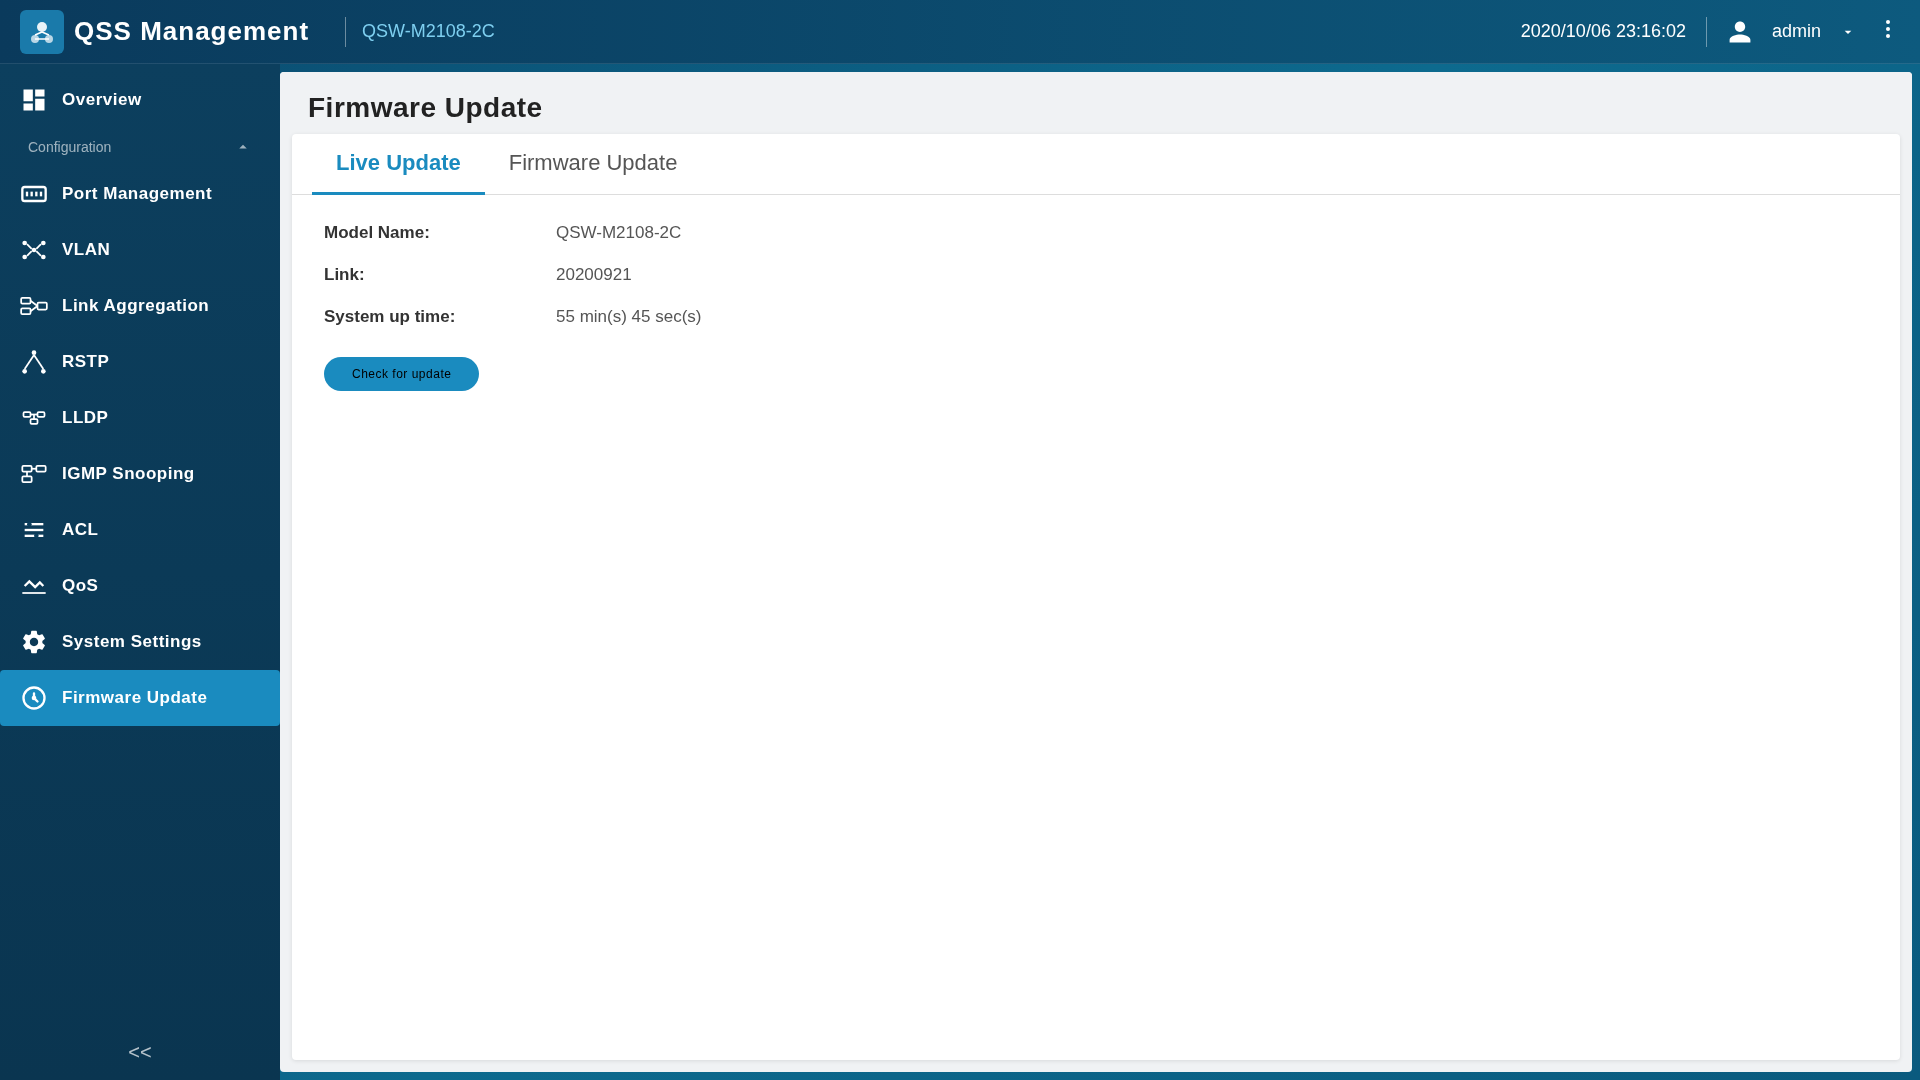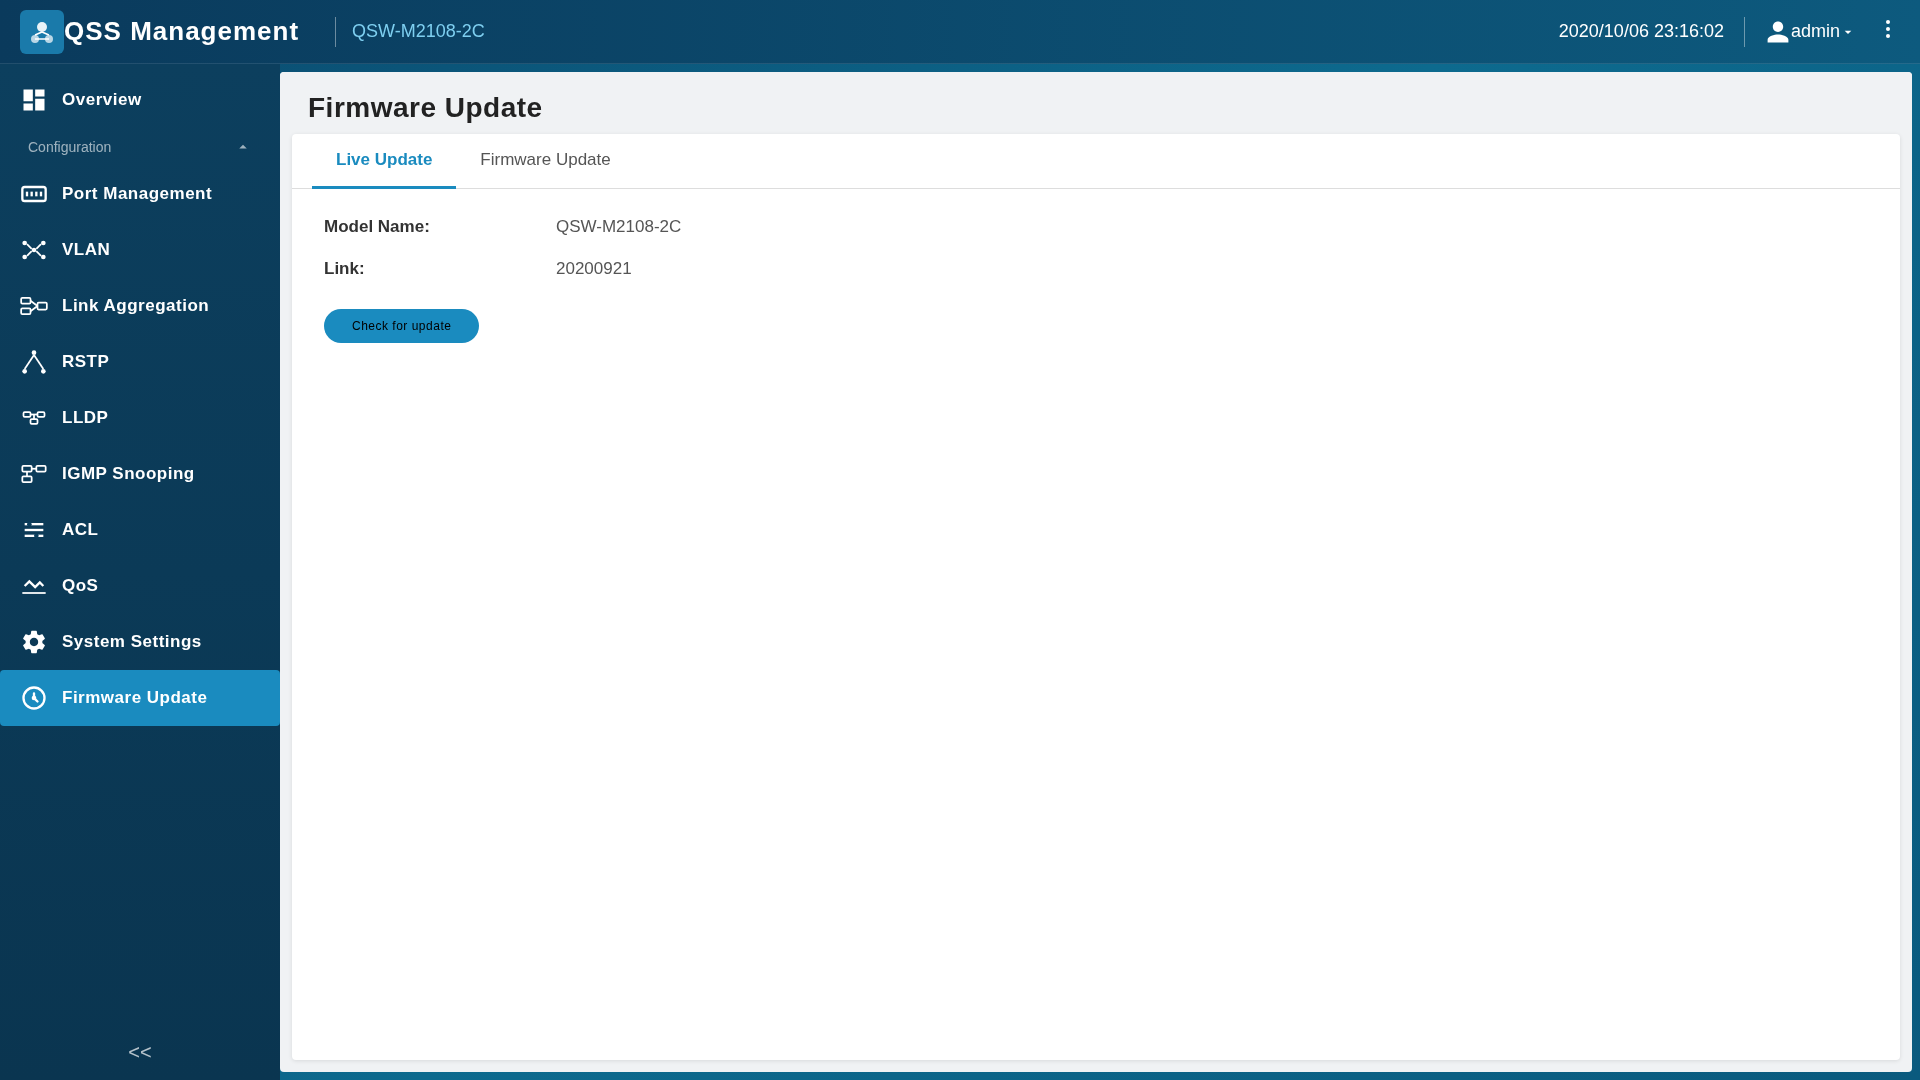--- a/index.html
+++ b/index.html
@@ -26,6 +26,7 @@
     .header-logo {
       display: flex;
       align-items: center;
+      gap: 10px;
       margin-right: 20px;
     }
     .logo-icon {

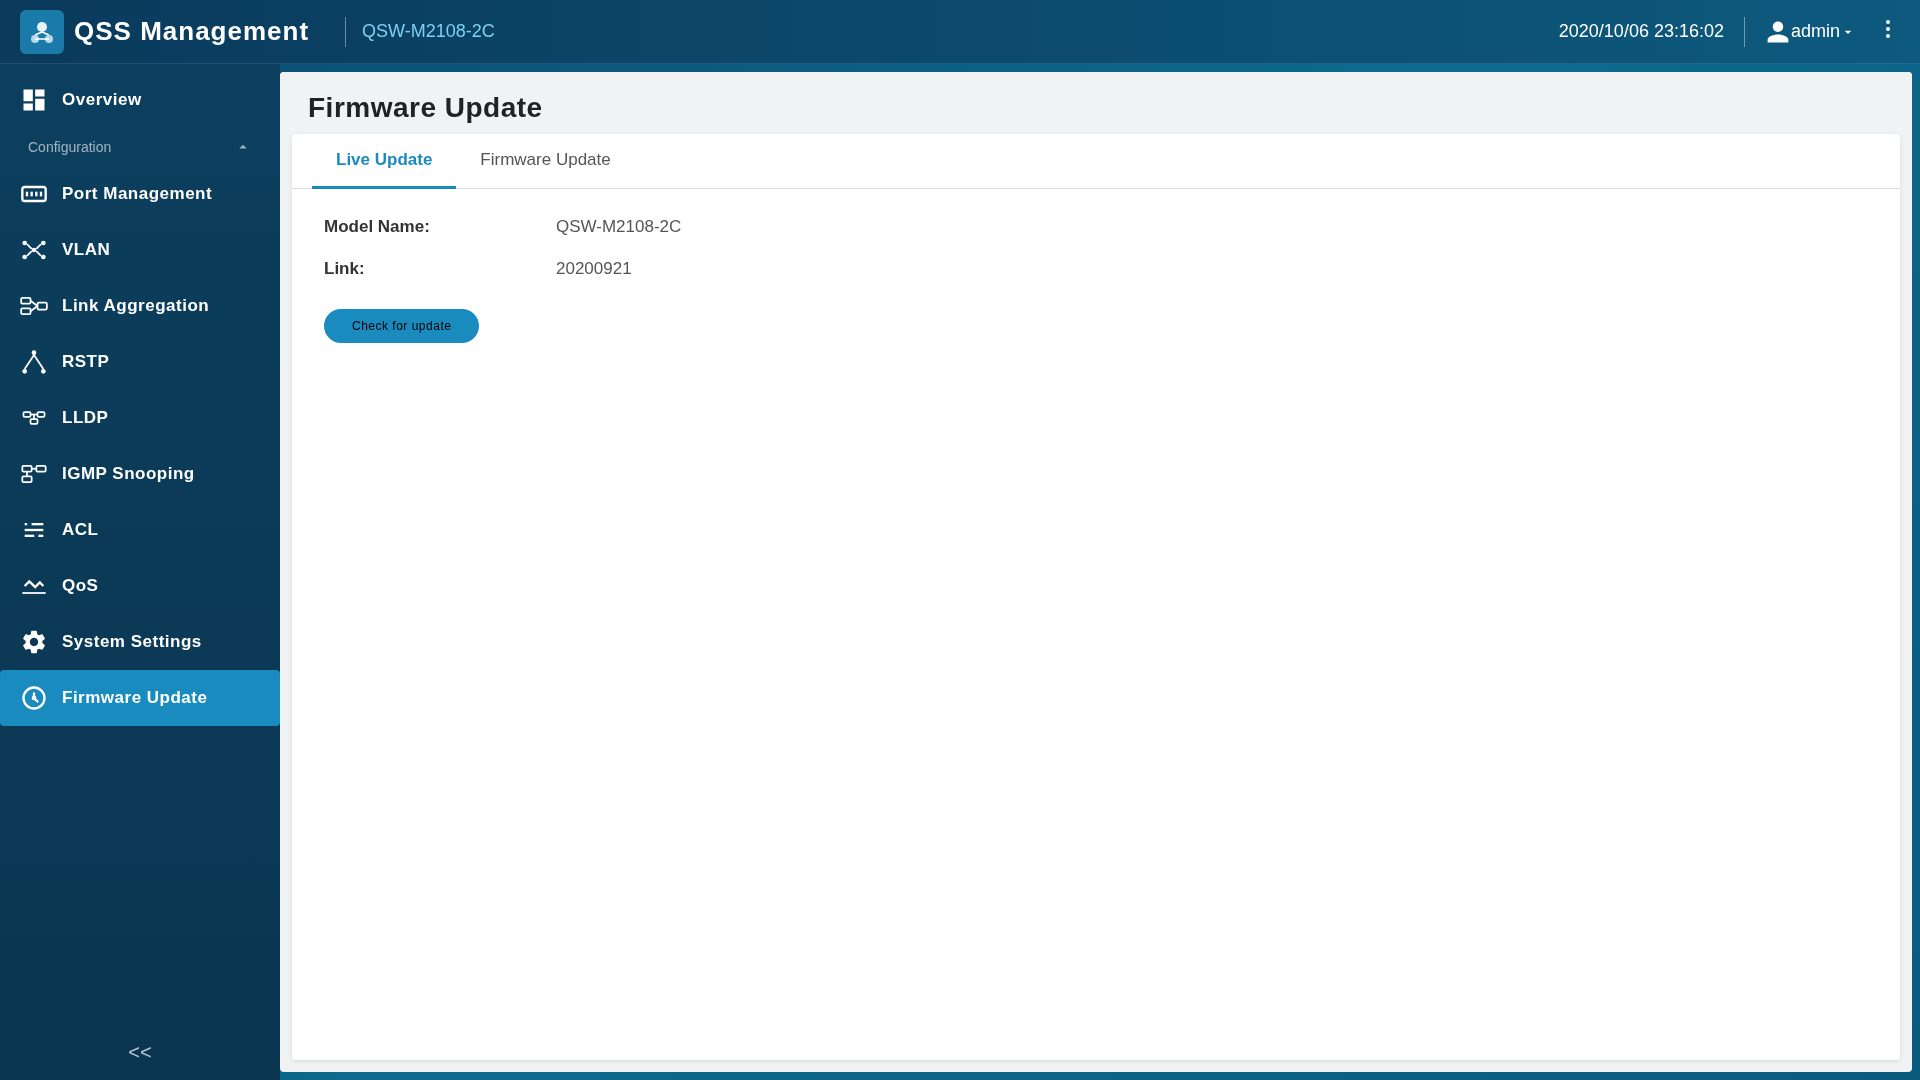--- a/index.html
+++ b/index.html
@@ -78,7 +78,7 @@
     .header-user {
       display: flex;
       align-items: center;
-      gap: 0;
+      gap: 19px;
       color: white;
       font-size: 18px;
       cursor: pointer;

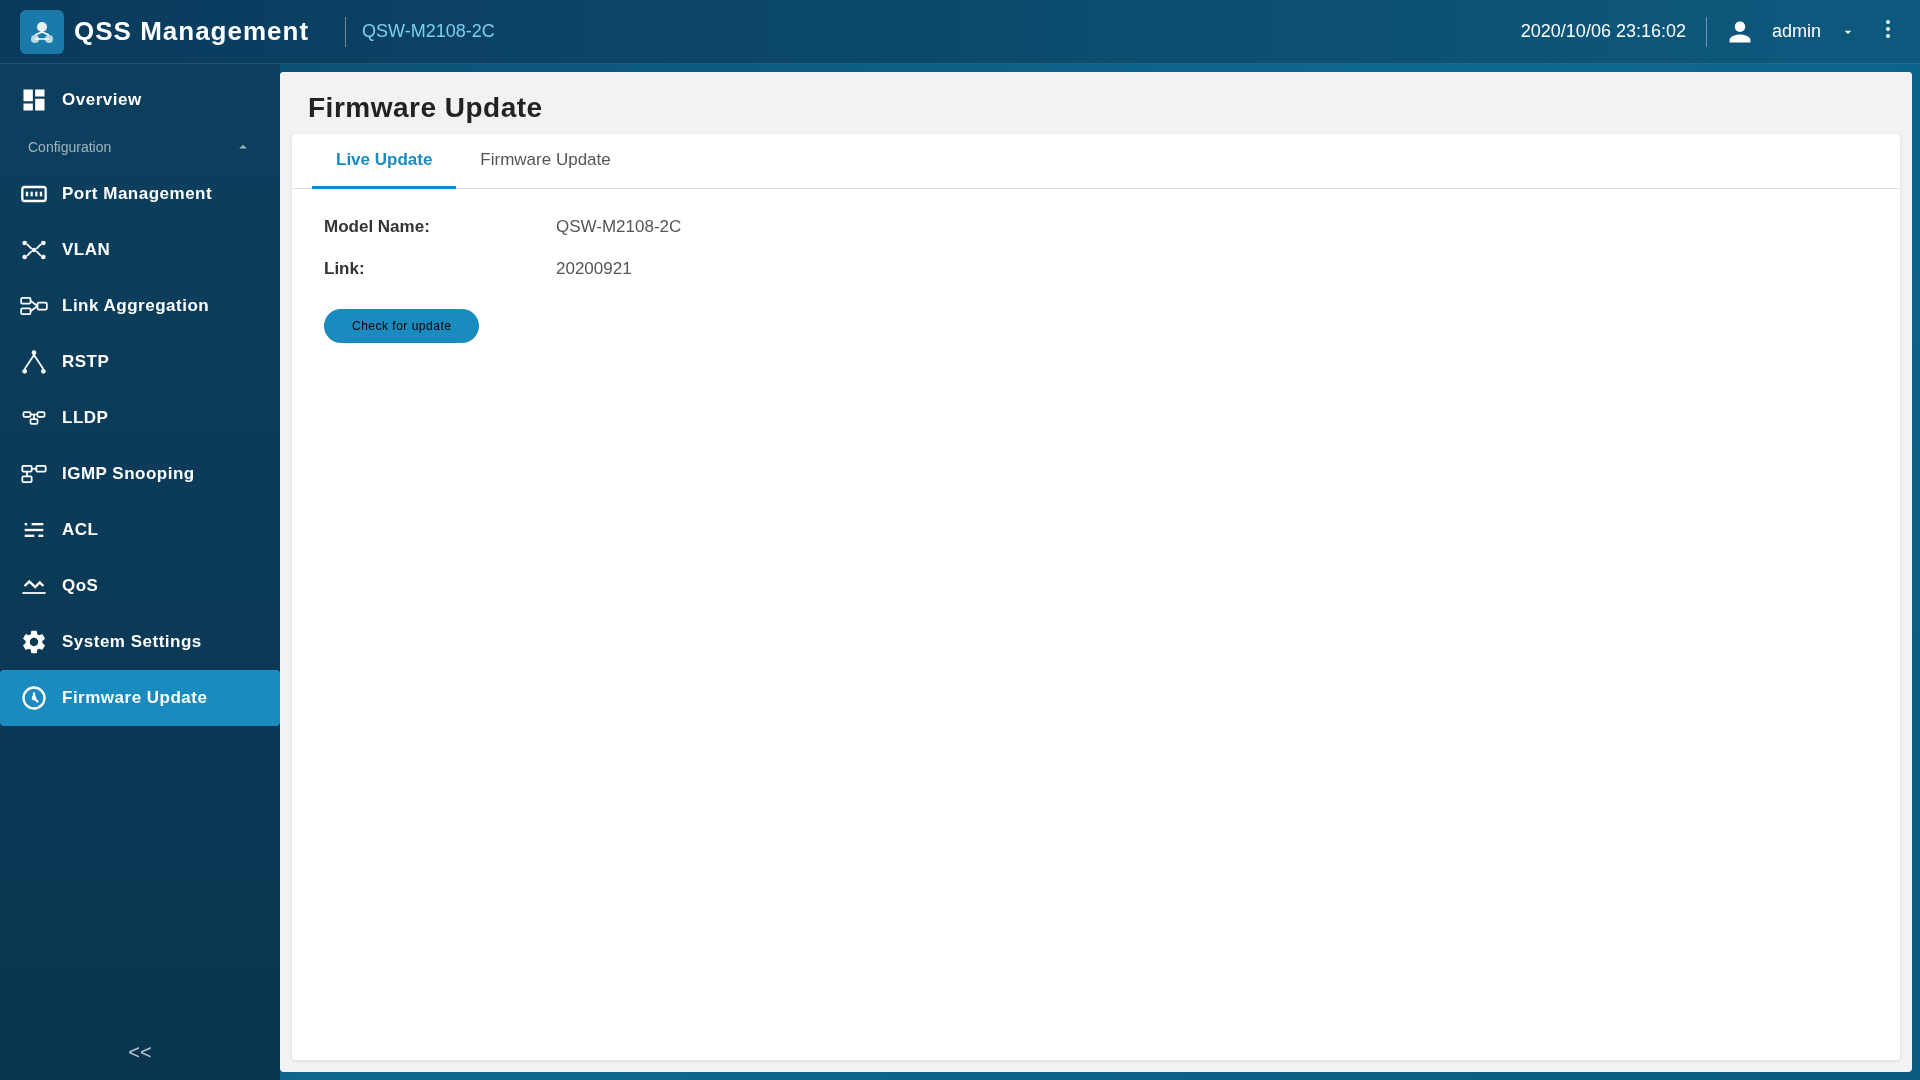--- a/index.html
+++ b/index.html
@@ -205,7 +205,7 @@
     }
     .tab {
       padding: 16px 24px;
-      font-size: 17px;
+      font-size: 22px;
       color: #555;
       cursor: pointer;
       border-bottom: 3px solid transparent;

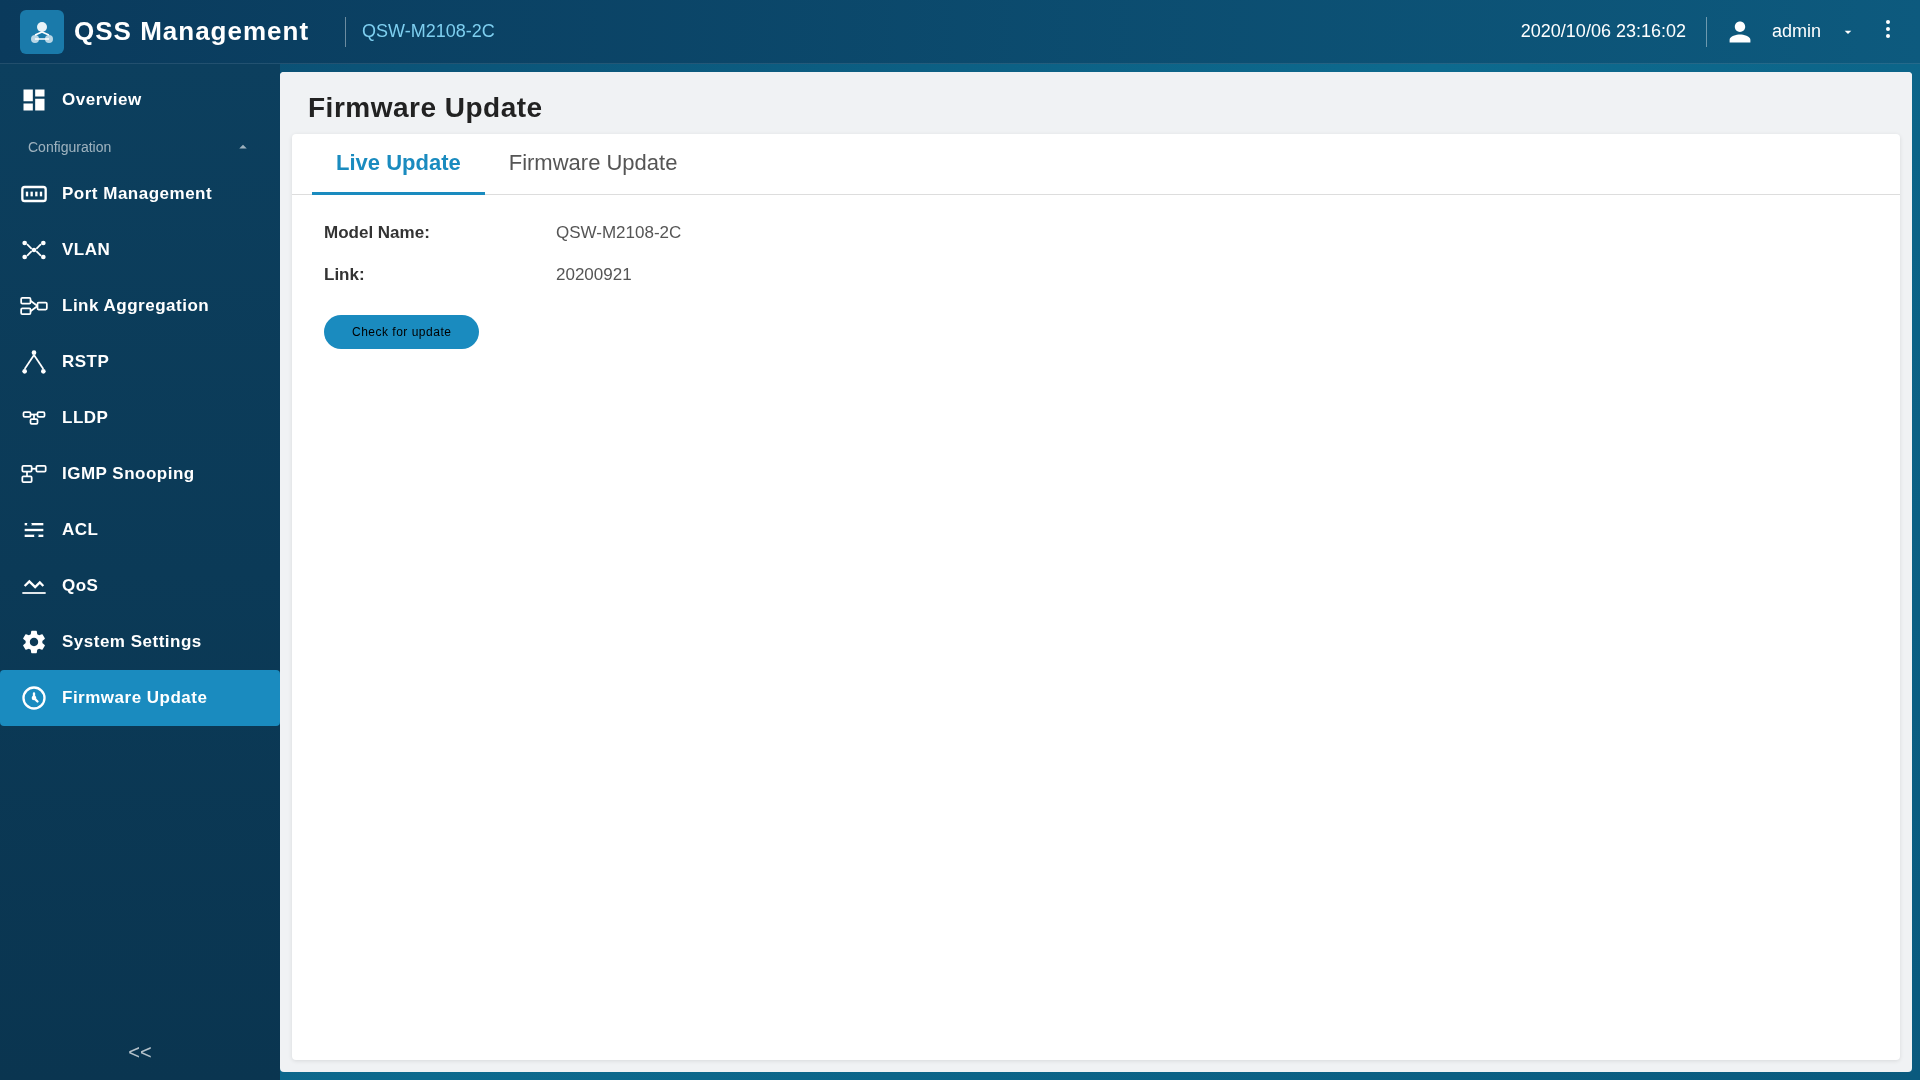--- a/index.html
+++ b/index.html
@@ -466,6 +466,10 @@
           <span class="info-label">Link:</span>
           <span class="info-value">20200921</span>
         </div>
+        <div class="info-row">
+          <span class="info-label">System up time:</span>
+          <span class="info-value">55  min(s)  45  sec(s)</span>
+        </div>
         <button class="check-update-btn">Check  for  update</button>
       </div>
     </div>

